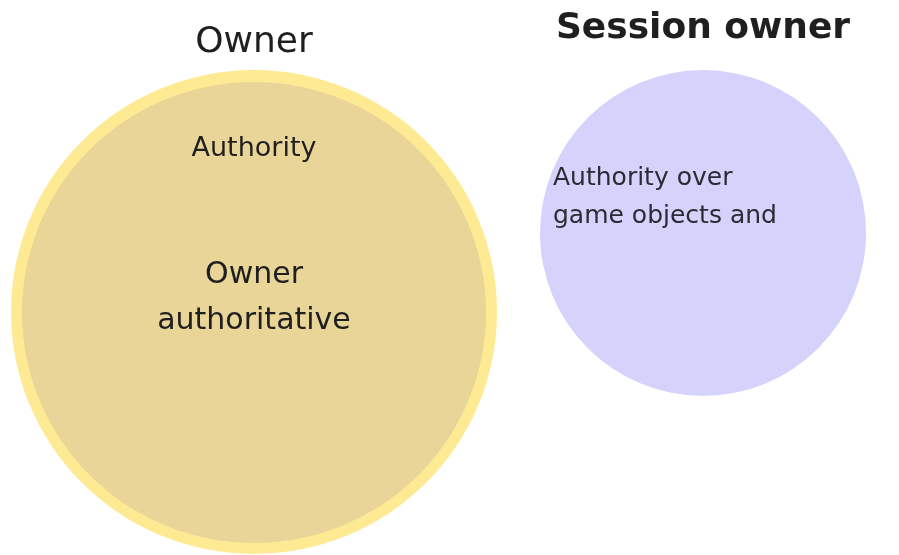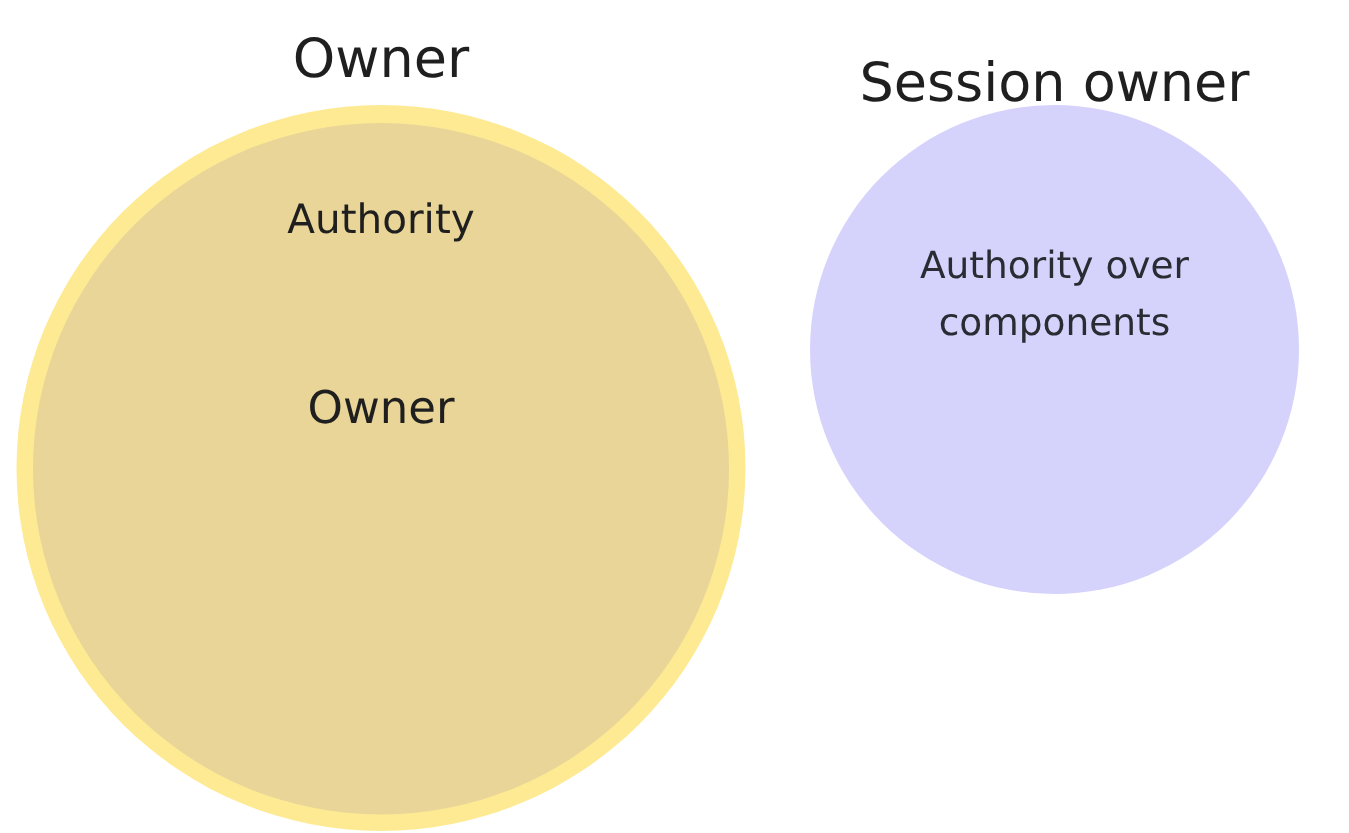--- a/index.html
+++ b/index.html
@@ -7,7 +7,7 @@
          font-family: "DejaVu Sans", "Liberation Sans", sans-serif; color: #1f1f1f; }
   .title { position: absolute; font-size: 36px; text-align: center; white-space: nowrap; line-height: 1; }
   .owner-title { left: 154px; width: 200px; top: 22px; }
-  .session-title { left: 553px; width: 300px; top: 38px; }
+  .session-title { left: 553px; width: 300px; top: 8px; font-weight: bold; }
   .yellow-outer { position: absolute; left: 11px; top: 70px; width: 486px; height: 484px;
                   border-radius: 50%; background: #fdea93; }
   .yellow-inner { position: absolute; left: 22px; top: 82px; width: 464px; height: 461px;

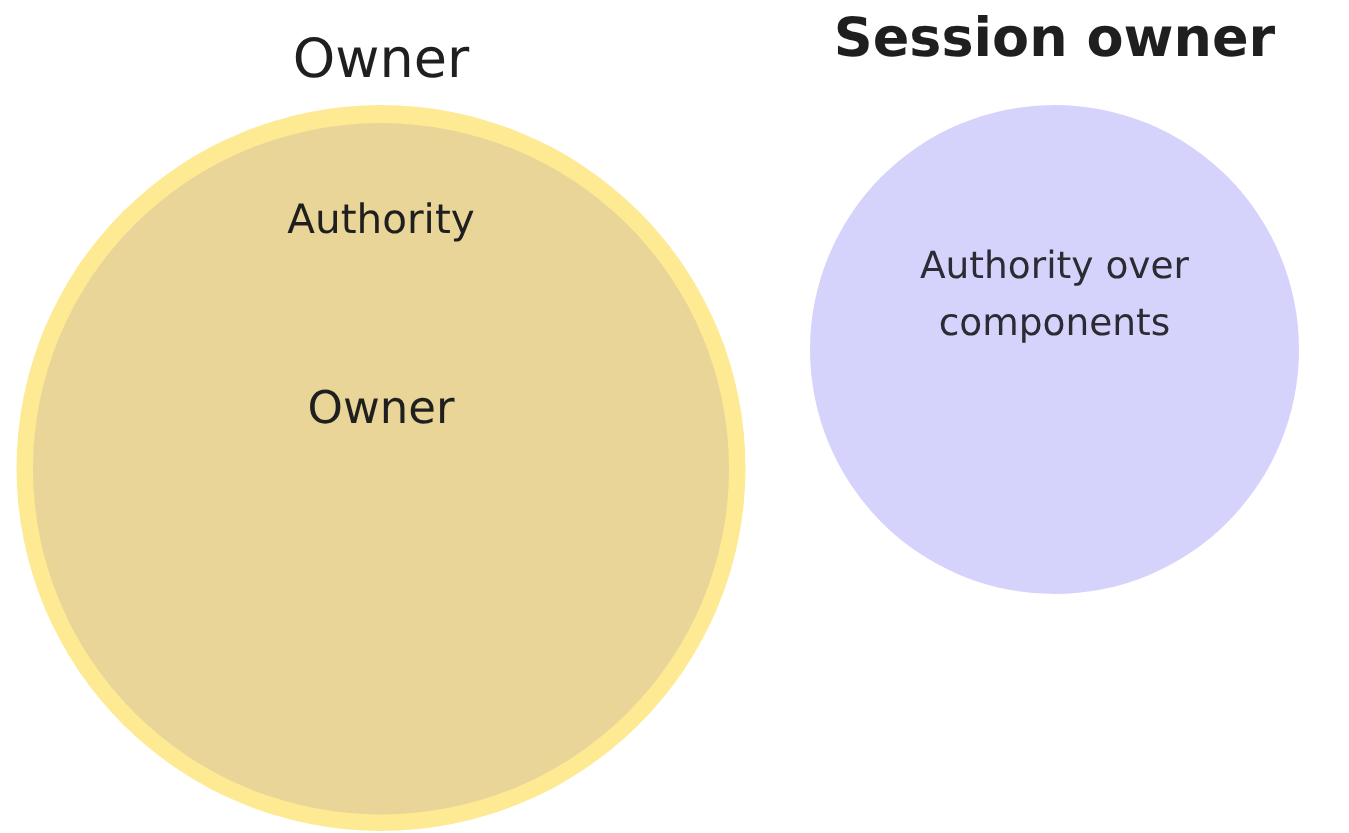--- a/index.html
+++ b/index.html
@@ -18,7 +18,7 @@
                    font-size: 30px; line-height: 46px; color: #1f1f1f; }
   .purple-circle { position: absolute; left: 540px; top: 70px; width: 326px; height: 326px;
                    border-radius: 50%; background: #d5d3fc; }
-  .session-text { position: absolute; left: 553px; width: 300px; top: 158px; text-align: center;
+  .session-text { position: absolute; left: 553px; width: 300px; top: 158px; text-align: left;
                   font-size: 25px; line-height: 38px; color: #2b2b33; }
   .session-text span, .owner-actions span { display: block; }
 </style>

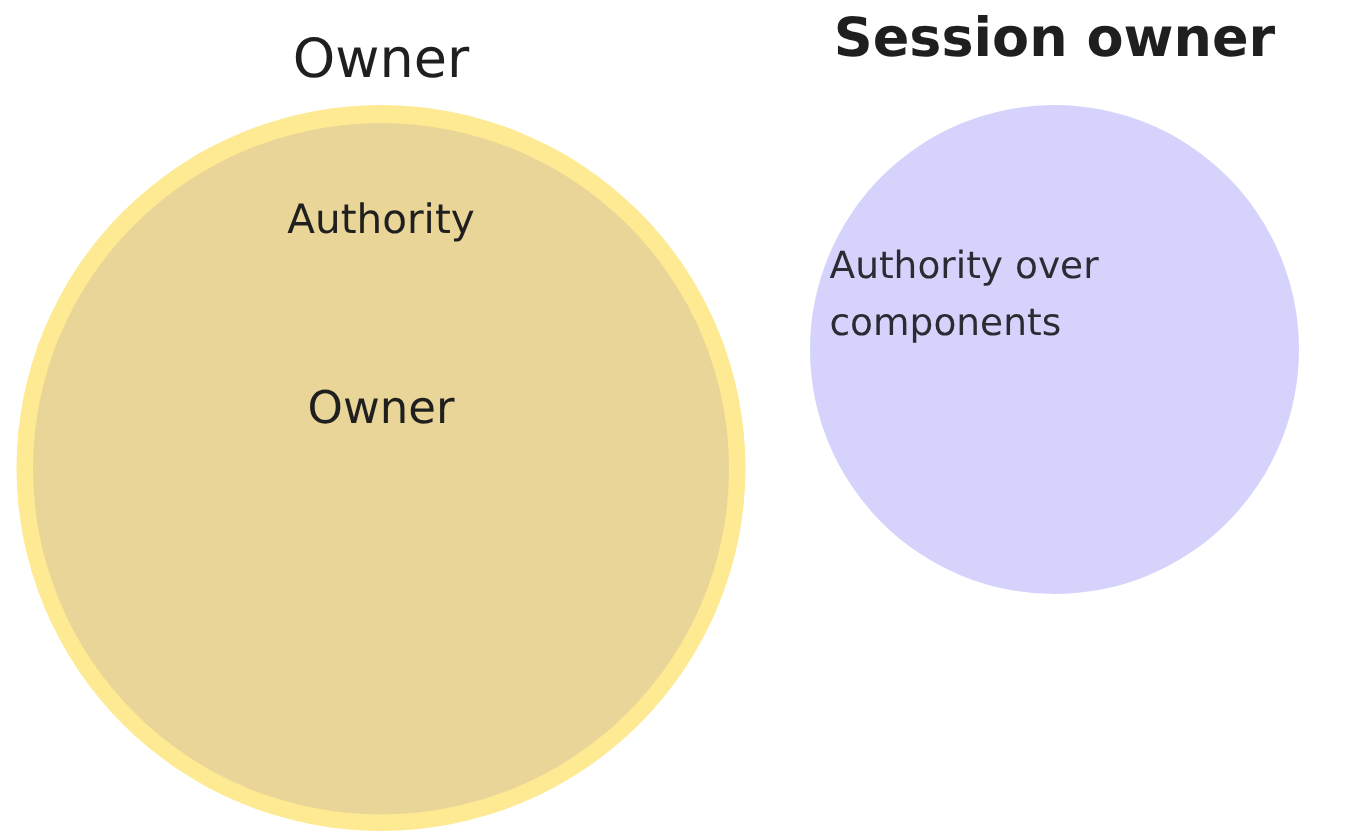--- a/index.html
+++ b/index.html
@@ -41,6 +41,7 @@
 
 <div class="session-text">
   <span>Authority over</span>
+  <span>game objects and</span>
   <span>components</span>
 </div>
 

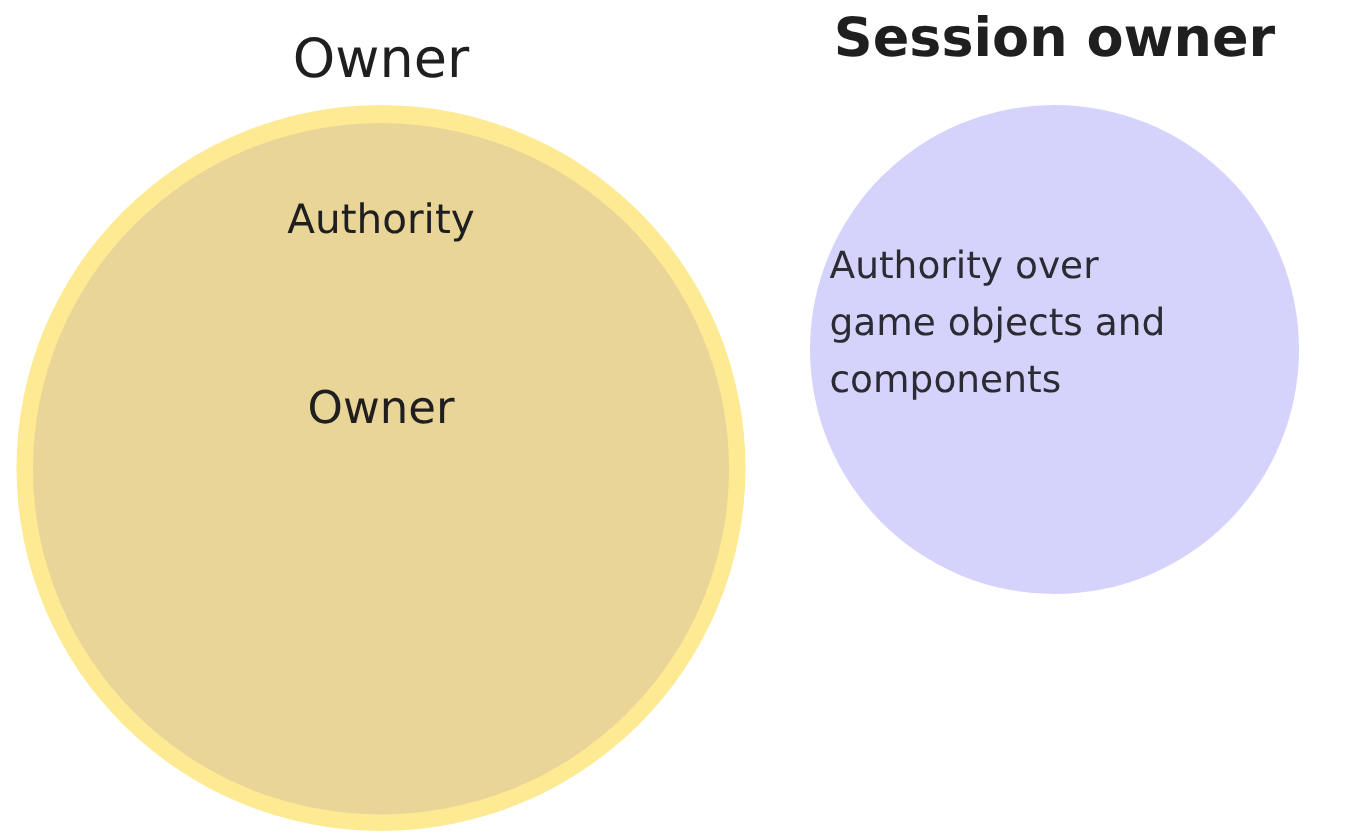--- a/index.html
+++ b/index.html
@@ -42,7 +42,6 @@
 <div class="session-text">
   <span>Authority over</span>
   <span>game objects and</span>
-  <span>components</span>
 </div>
 
 </body></html>

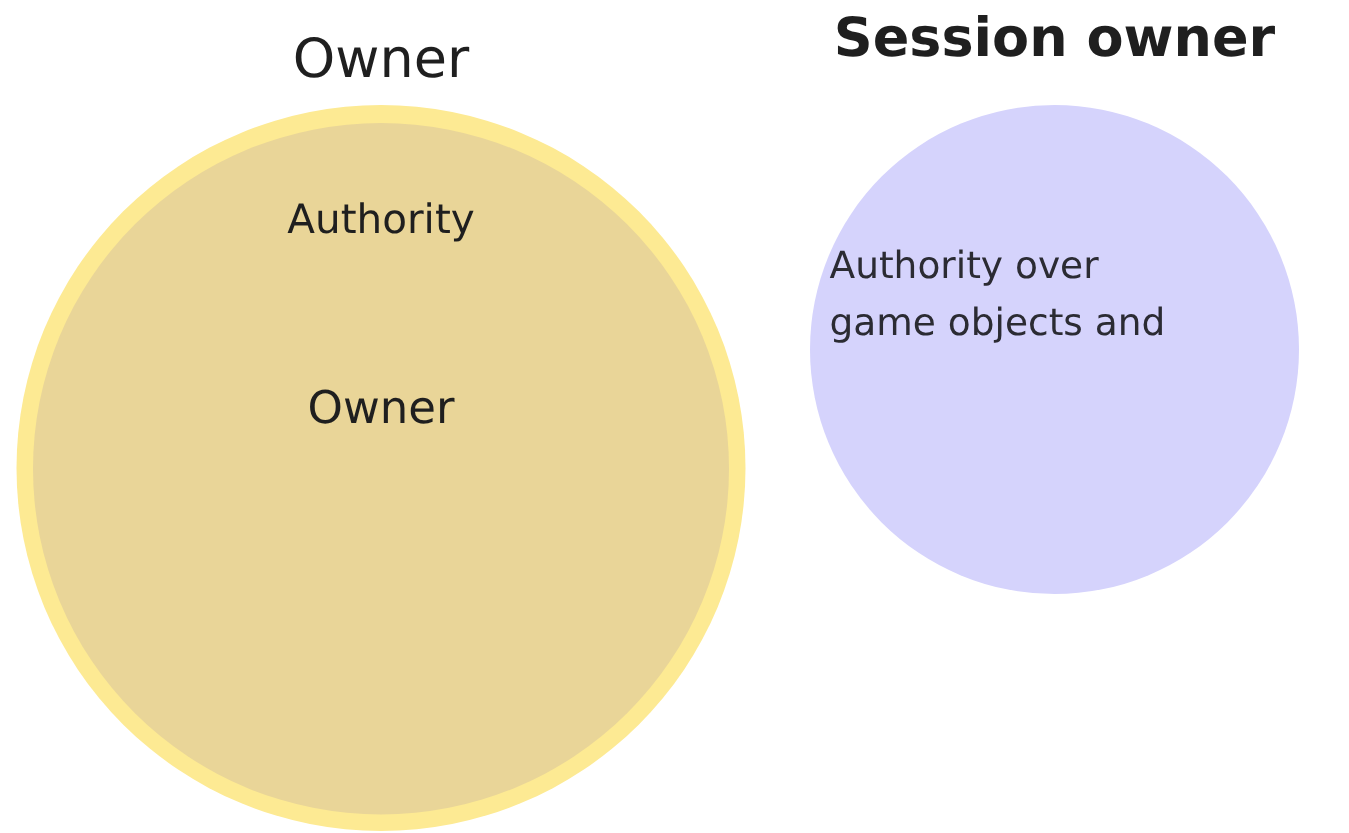--- a/index.html
+++ b/index.html
@@ -35,6 +35,7 @@
 
 <div class="owner-actions">
   <span>Owner</span>
+  <span>authoritative</span>
 </div>
 
 <div class="purple-circle"></div>

